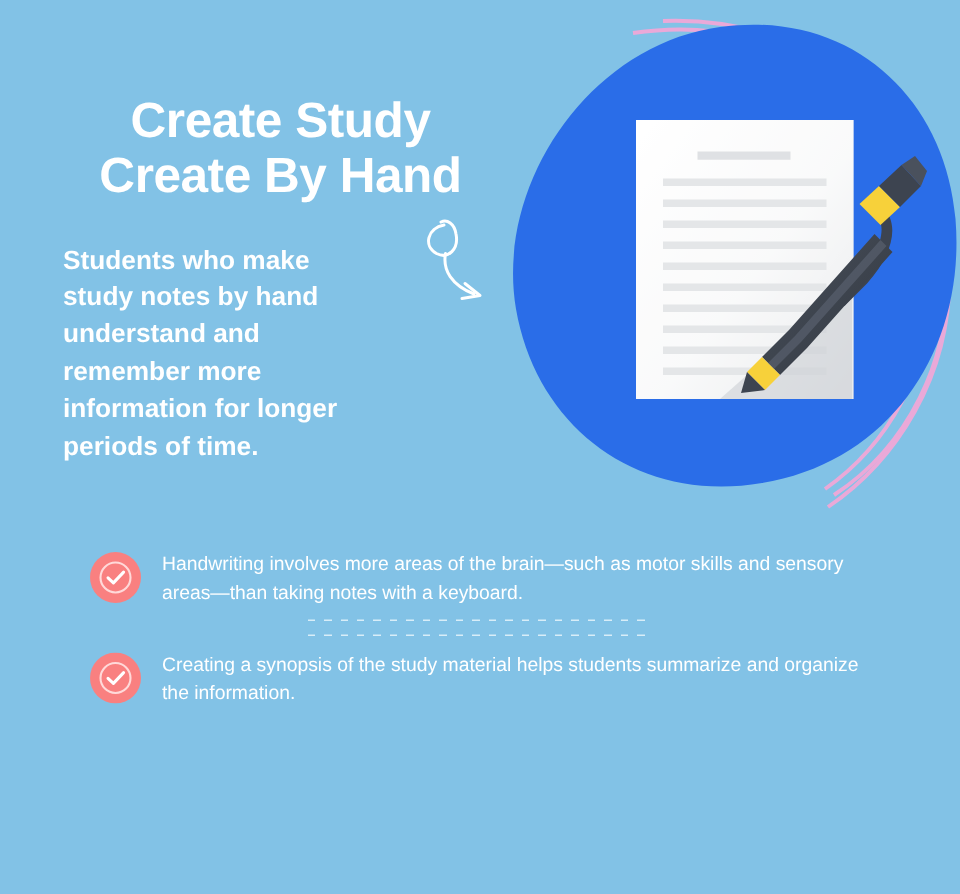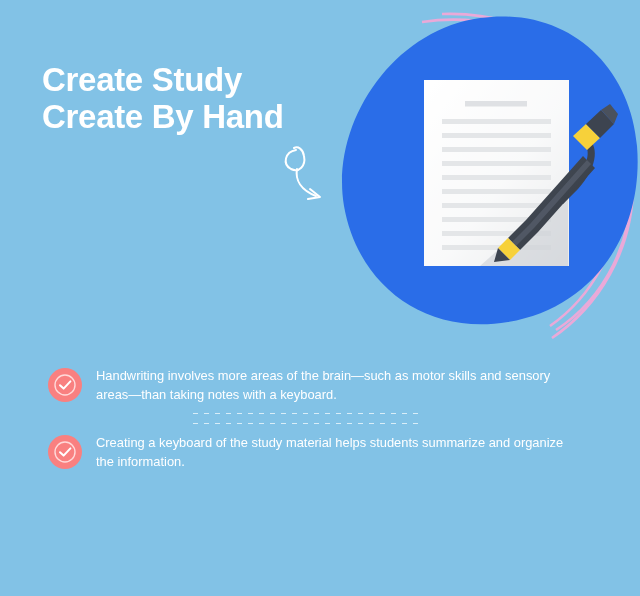--- a/index.html
+++ b/index.html
@@ -22,7 +22,7 @@
     color:#ffffff;font-weight:bold;font-size:33px;line-height:1.12;
     letter-spacing:-0.3px;
   }
-  .headline .ln{display:block;white-space:nowrap;}
+  .headline .ln{display:block;white-space:nowrap;text-align:center;}
 
   .subhead{
     position:absolute;left:42px;top:143px;width:215px;

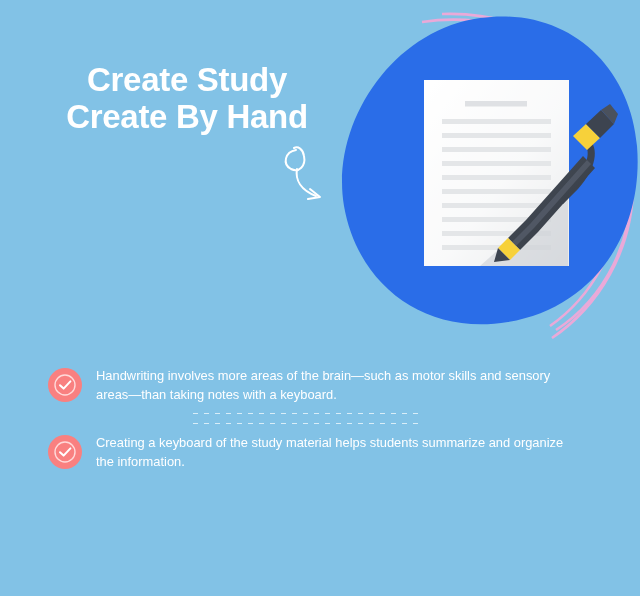--- a/index.html
+++ b/index.html
@@ -128,6 +128,7 @@
     <span class="ln">Create By Hand</span>
   </h1>
 
+  <p class="subhead">Students who make study notes by hand understand and remember more information for longer periods of time.</p>
 
   <div class="doodle">
     <svg width="70" height="66" viewBox="0 0 70 66" xmlns="http://www.w3.org/2000/svg">

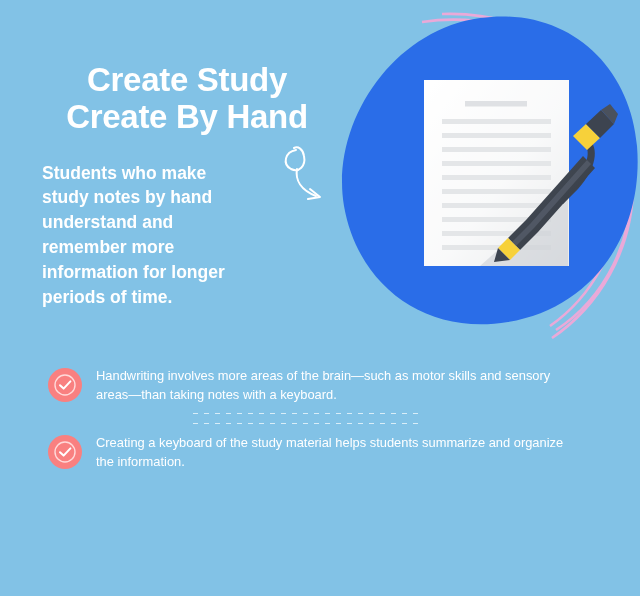--- a/index.html
+++ b/index.html
@@ -32,7 +32,7 @@
   .doodle{position:absolute;left:272px;top:142px;width:70px;height:66px;}
 
   
-  .bullets{position:absolute;left:48px;top:366px;width:530px;}
+  .bullets{position:absolute;left:60px;top:366px;width:530px;}
   .bullet{position:relative;display:flex;align-items:flex-start;}
   .bullet .mark{
     flex:0 0 auto;width:34px;height:34px;margin-right:14px;margin-top:2px;

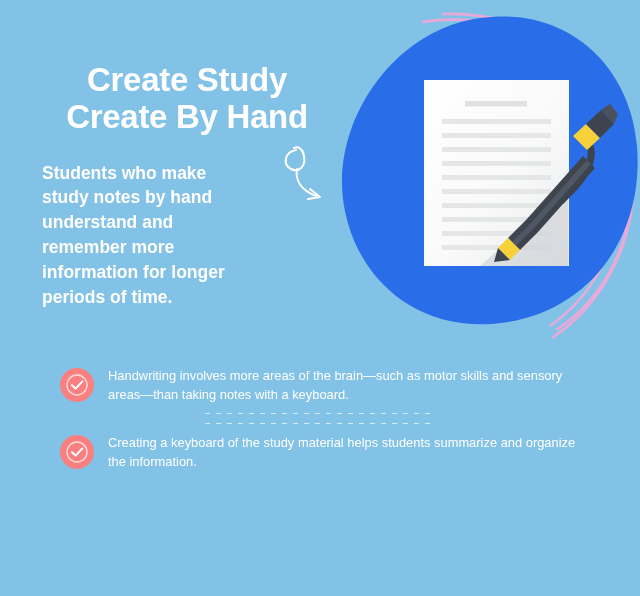--- a/index.html
+++ b/index.html
@@ -166,7 +166,7 @@
           <path d="M 12 17.2 L 15.6 20.6 L 22.4 13.4" fill="none" stroke="#ffffff" stroke-width="2" stroke-linecap="round" stroke-linejoin="round"></path>
         </svg>
       </span>
-      <span class="txt">Creating a keyboard of the study material helps students summarize and organize the information.</span>
+      <span class="txt">Creating a synopsis of the study material helps students summarize and organize the information.</span>
     </div>
 
   </div>

